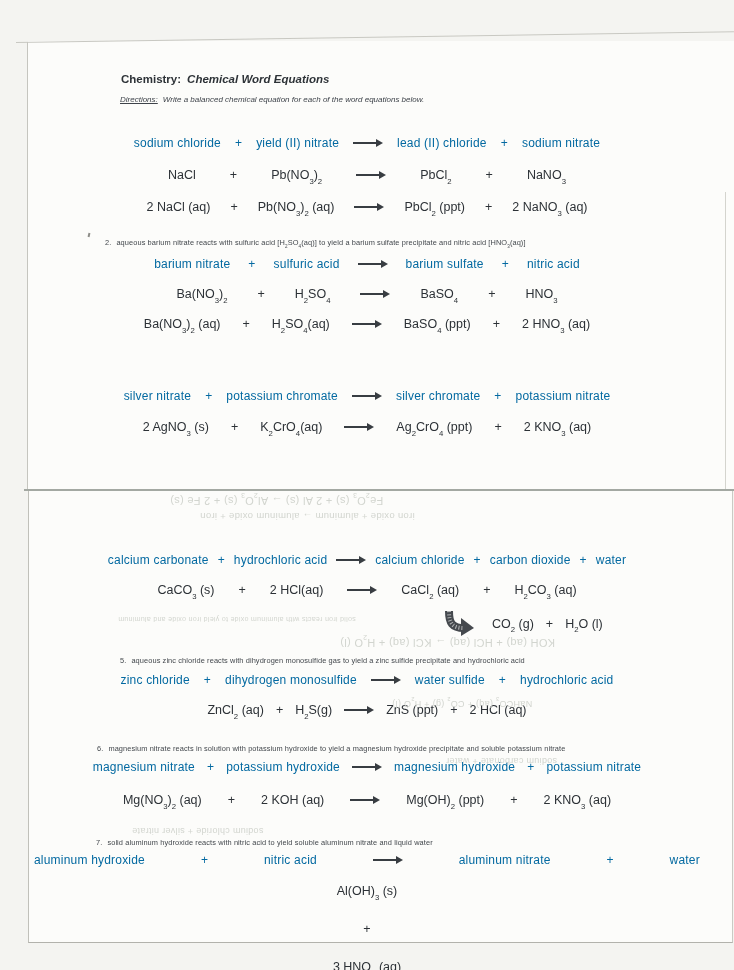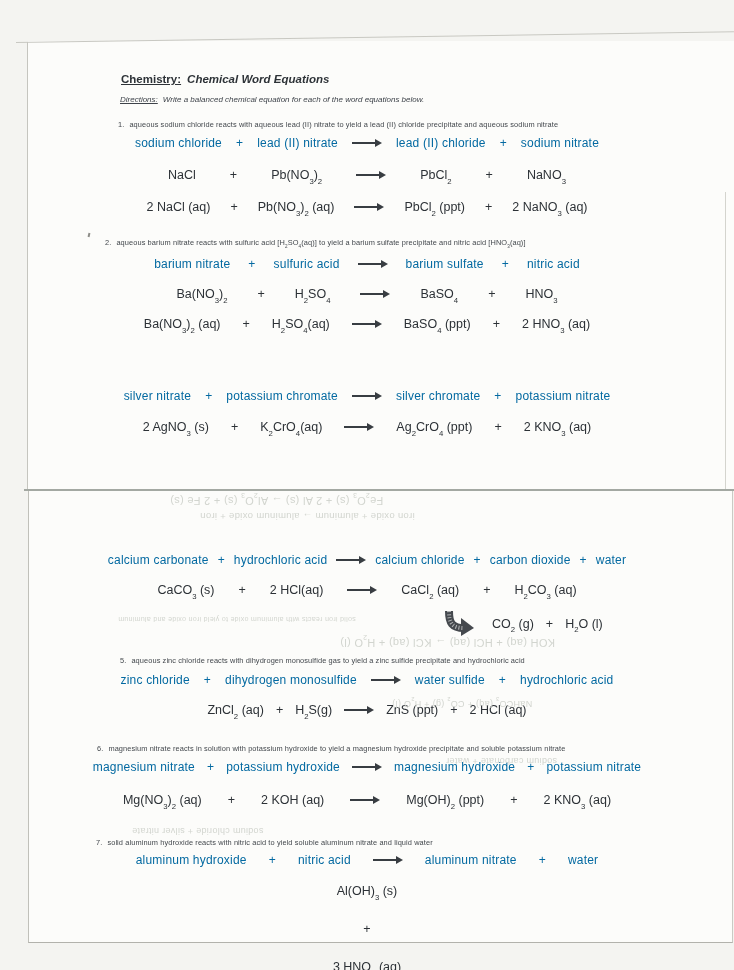--- a/index.html
+++ b/index.html
@@ -22,7 +22,7 @@
   #speck{position:absolute;left:88px;top:233px;width:2px;height:4px;background:#8d8d88;transform:rotate(14deg);}
 
   .header{position:absolute;top:73px;left:121px;font-size:11.5px;font-weight:bold;color:#2d3237;white-space:nowrap;}
-  .header .course{font-style:normal;text-decoration:underline;}
+  .header .course{font-style:normal;}
   .header .title{font-style:italic;margin-left:6px;}
   .directions{position:absolute;top:95px;left:120px;font-size:8px;font-style:italic;color:#3e434a;white-space:nowrap;}
   .directions .dlabel{text-decoration:underline;margin-right:5px;}

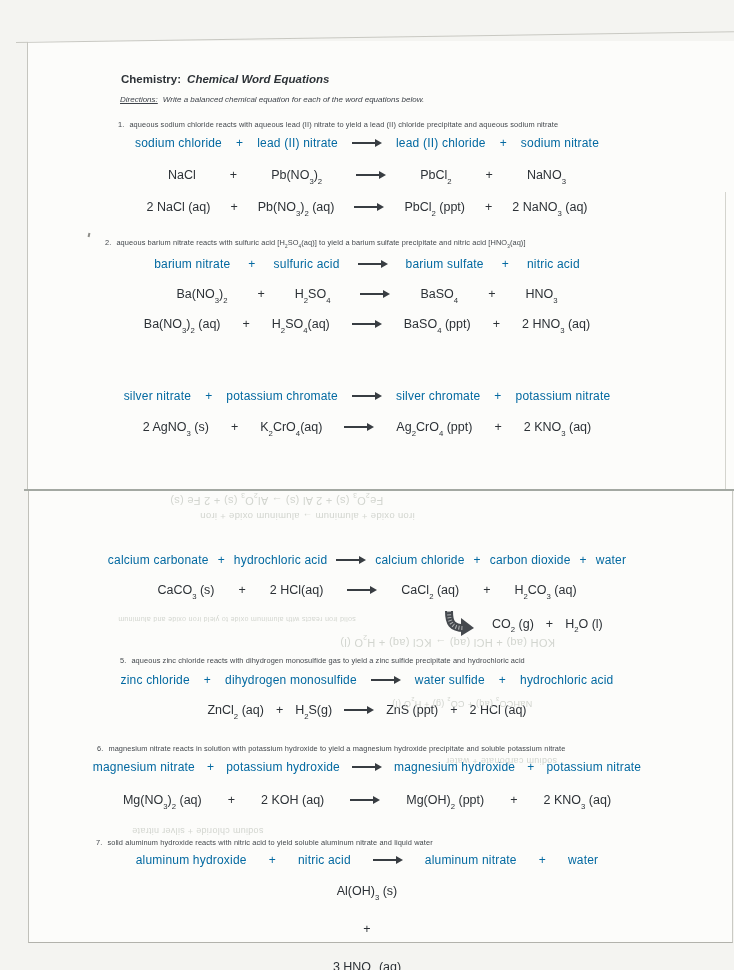--- a/index.html
+++ b/index.html
@@ -63,7 +63,6 @@
   <div class="directions">
     <span class="dlabel">Directions:</span><span>Write a balanced chemical equation for each of the word equations below.</span>
   </div>
-<div class="prompt" style="top: 120px; left: 118px;"><span class="num">1.</span><span>aqueous sodium chloride reacts with aqueous lead (II) nitrate to yield a lead (II) chloride precipitate and aqueous sodium nitrate</span></div>
     <div class="eq-row words" style="top: 136px; gap: 14px;">
       <span>sodium chloride</span>
       <span>+</span>

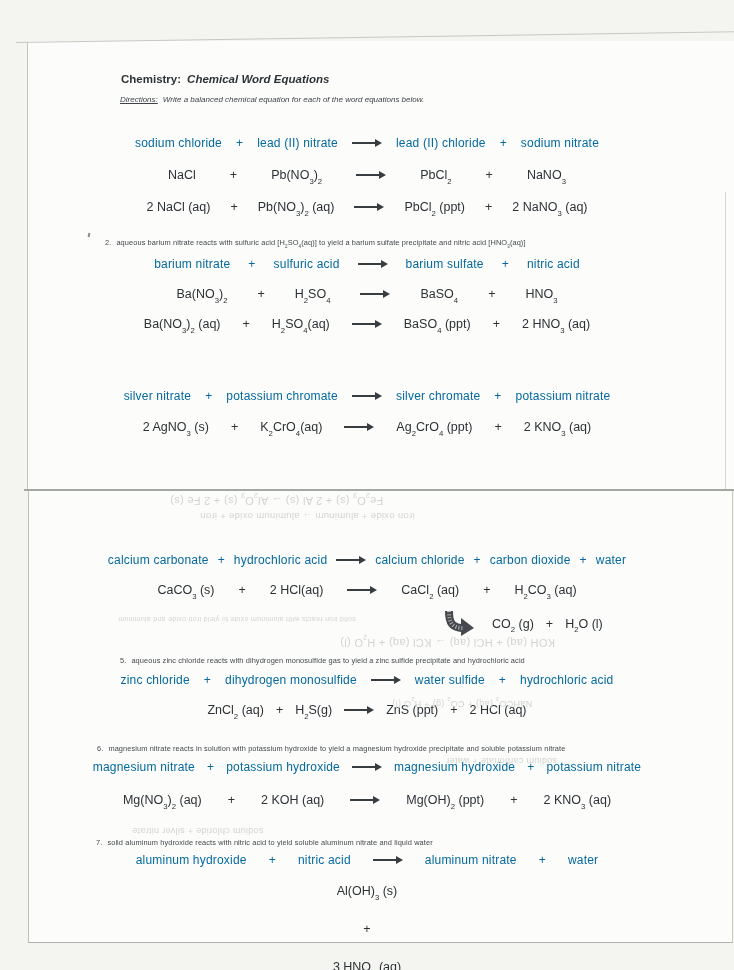--- a/index.html
+++ b/index.html
@@ -66,7 +66,7 @@
     <div class="eq-row words" style="top: 136px; gap: 14px;">
       <span>sodium chloride</span>
       <span>+</span>
-      <span>lead (II) nitrate</span>
+      <span>yield (II) nitrate</span>
       <span class="rx-arrow"></span>
       <span>lead (II) chloride</span>
       <span>+</span>

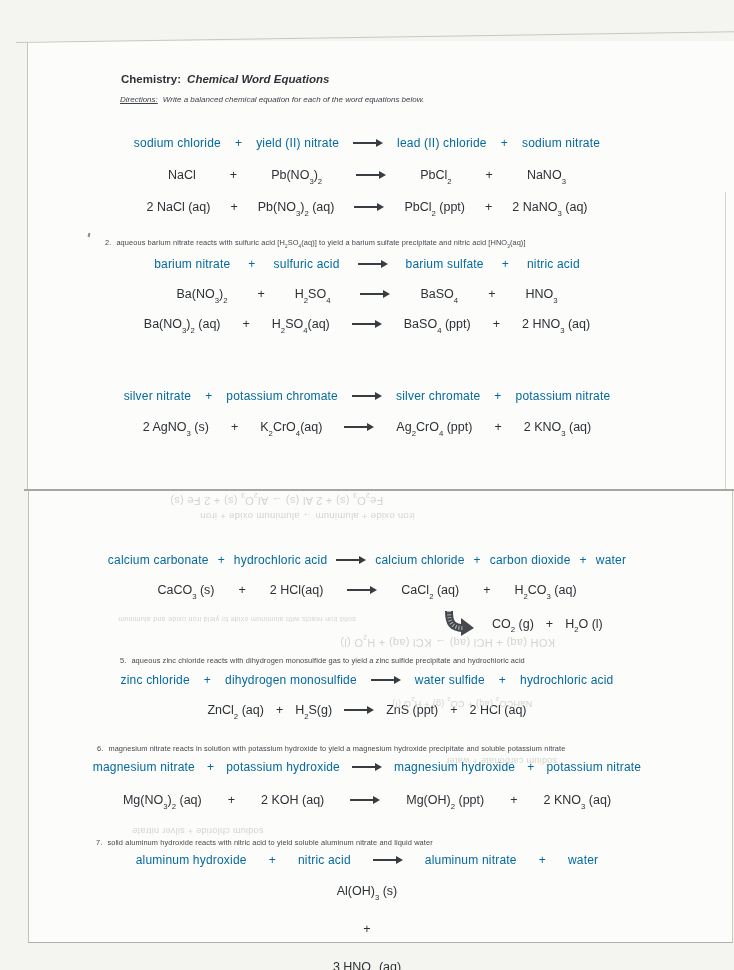--- a/index.html
+++ b/index.html
@@ -205,7 +205,7 @@
       <span>2 KNO<sub>3</sub> (aq)</span>
     </div>
     <div class="prompt" style="top: 838px; left: 96px;"><span class="num">7.</span><span>solid aluminum hydroxide reacts with nitric acid to yield soluble aluminum nitrate and liquid water</span></div>
-    <div class="eq-row words" style="top: 853px; gap: 22px;">
+    <div class="eq-row words" style="top: 853px; gap: 22px; justify-content: space-between;">
       <span>aluminum hydroxide</span>
       <span>+</span>
       <span>nitric acid</span>

